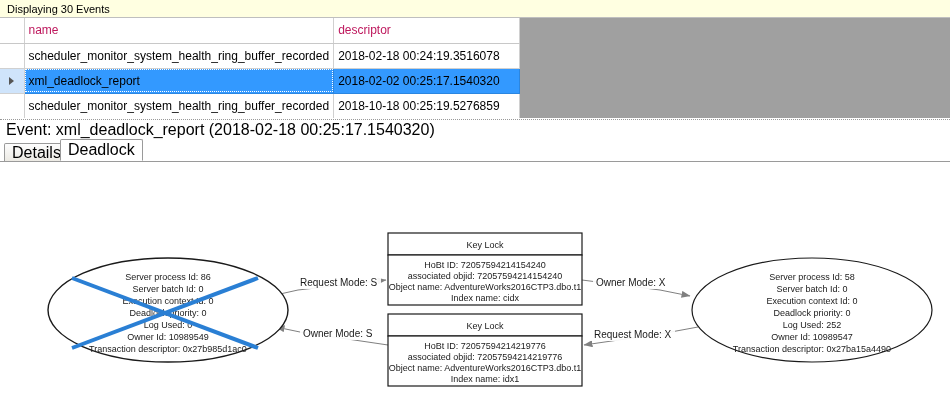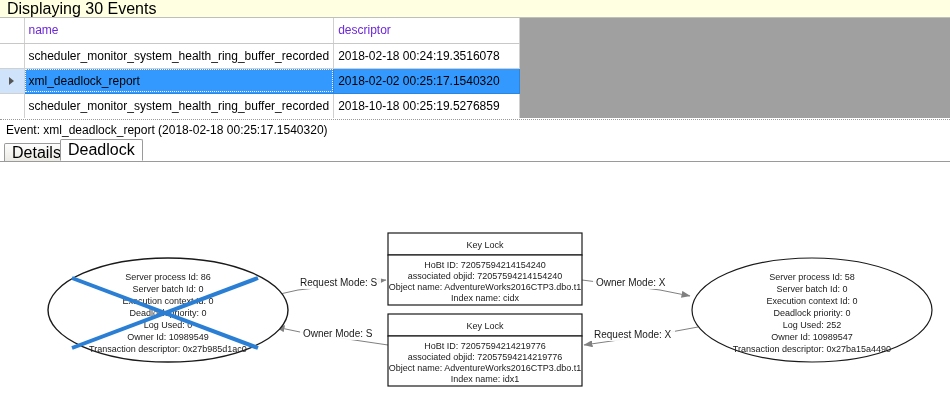--- a/index.html
+++ b/index.html
@@ -33,7 +33,7 @@
     display: flex;
     align-items: center;
     padding-left: 7px;
-    font-size: 16px;
+    font-size: 11px;
     color: #000;
   }
 

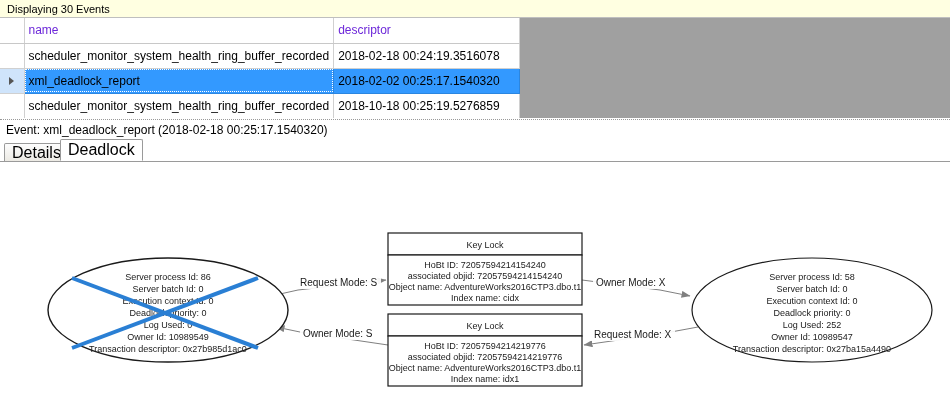--- a/index.html
+++ b/index.html
@@ -70,7 +70,7 @@
   .grid thead th {
     background: #ffffff;
     border-bottom: 1px solid #c8c8c8;
-    color: #6d28d9;
+    color: #be185d;
   }
   .grid thead th.col-sel { border-right: 1px solid #d0d0d0; }
   .grid tbody tr.selected td {

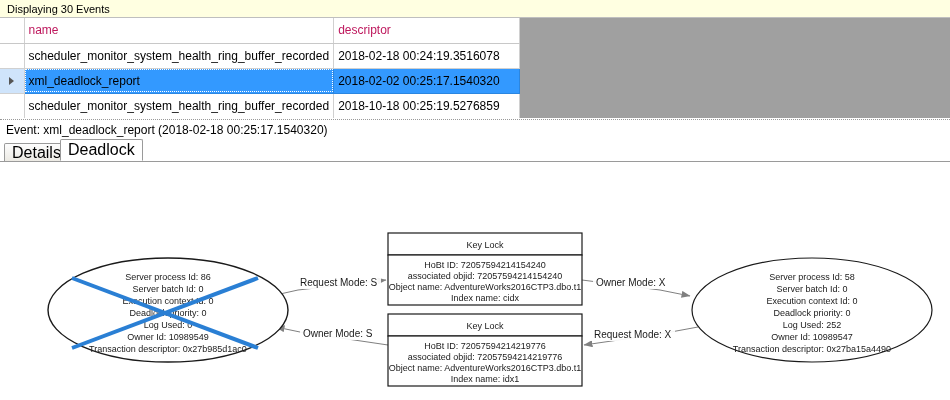--- a/index.html
+++ b/index.html
@@ -105,7 +105,7 @@
     align-items: center;
     padding-left: 6px;
     box-sizing: border-box;
-    font-size: 12px;
+    font-size: 16px;
     background: #ffffff;
     border-top: 1px dotted #999;
   }

